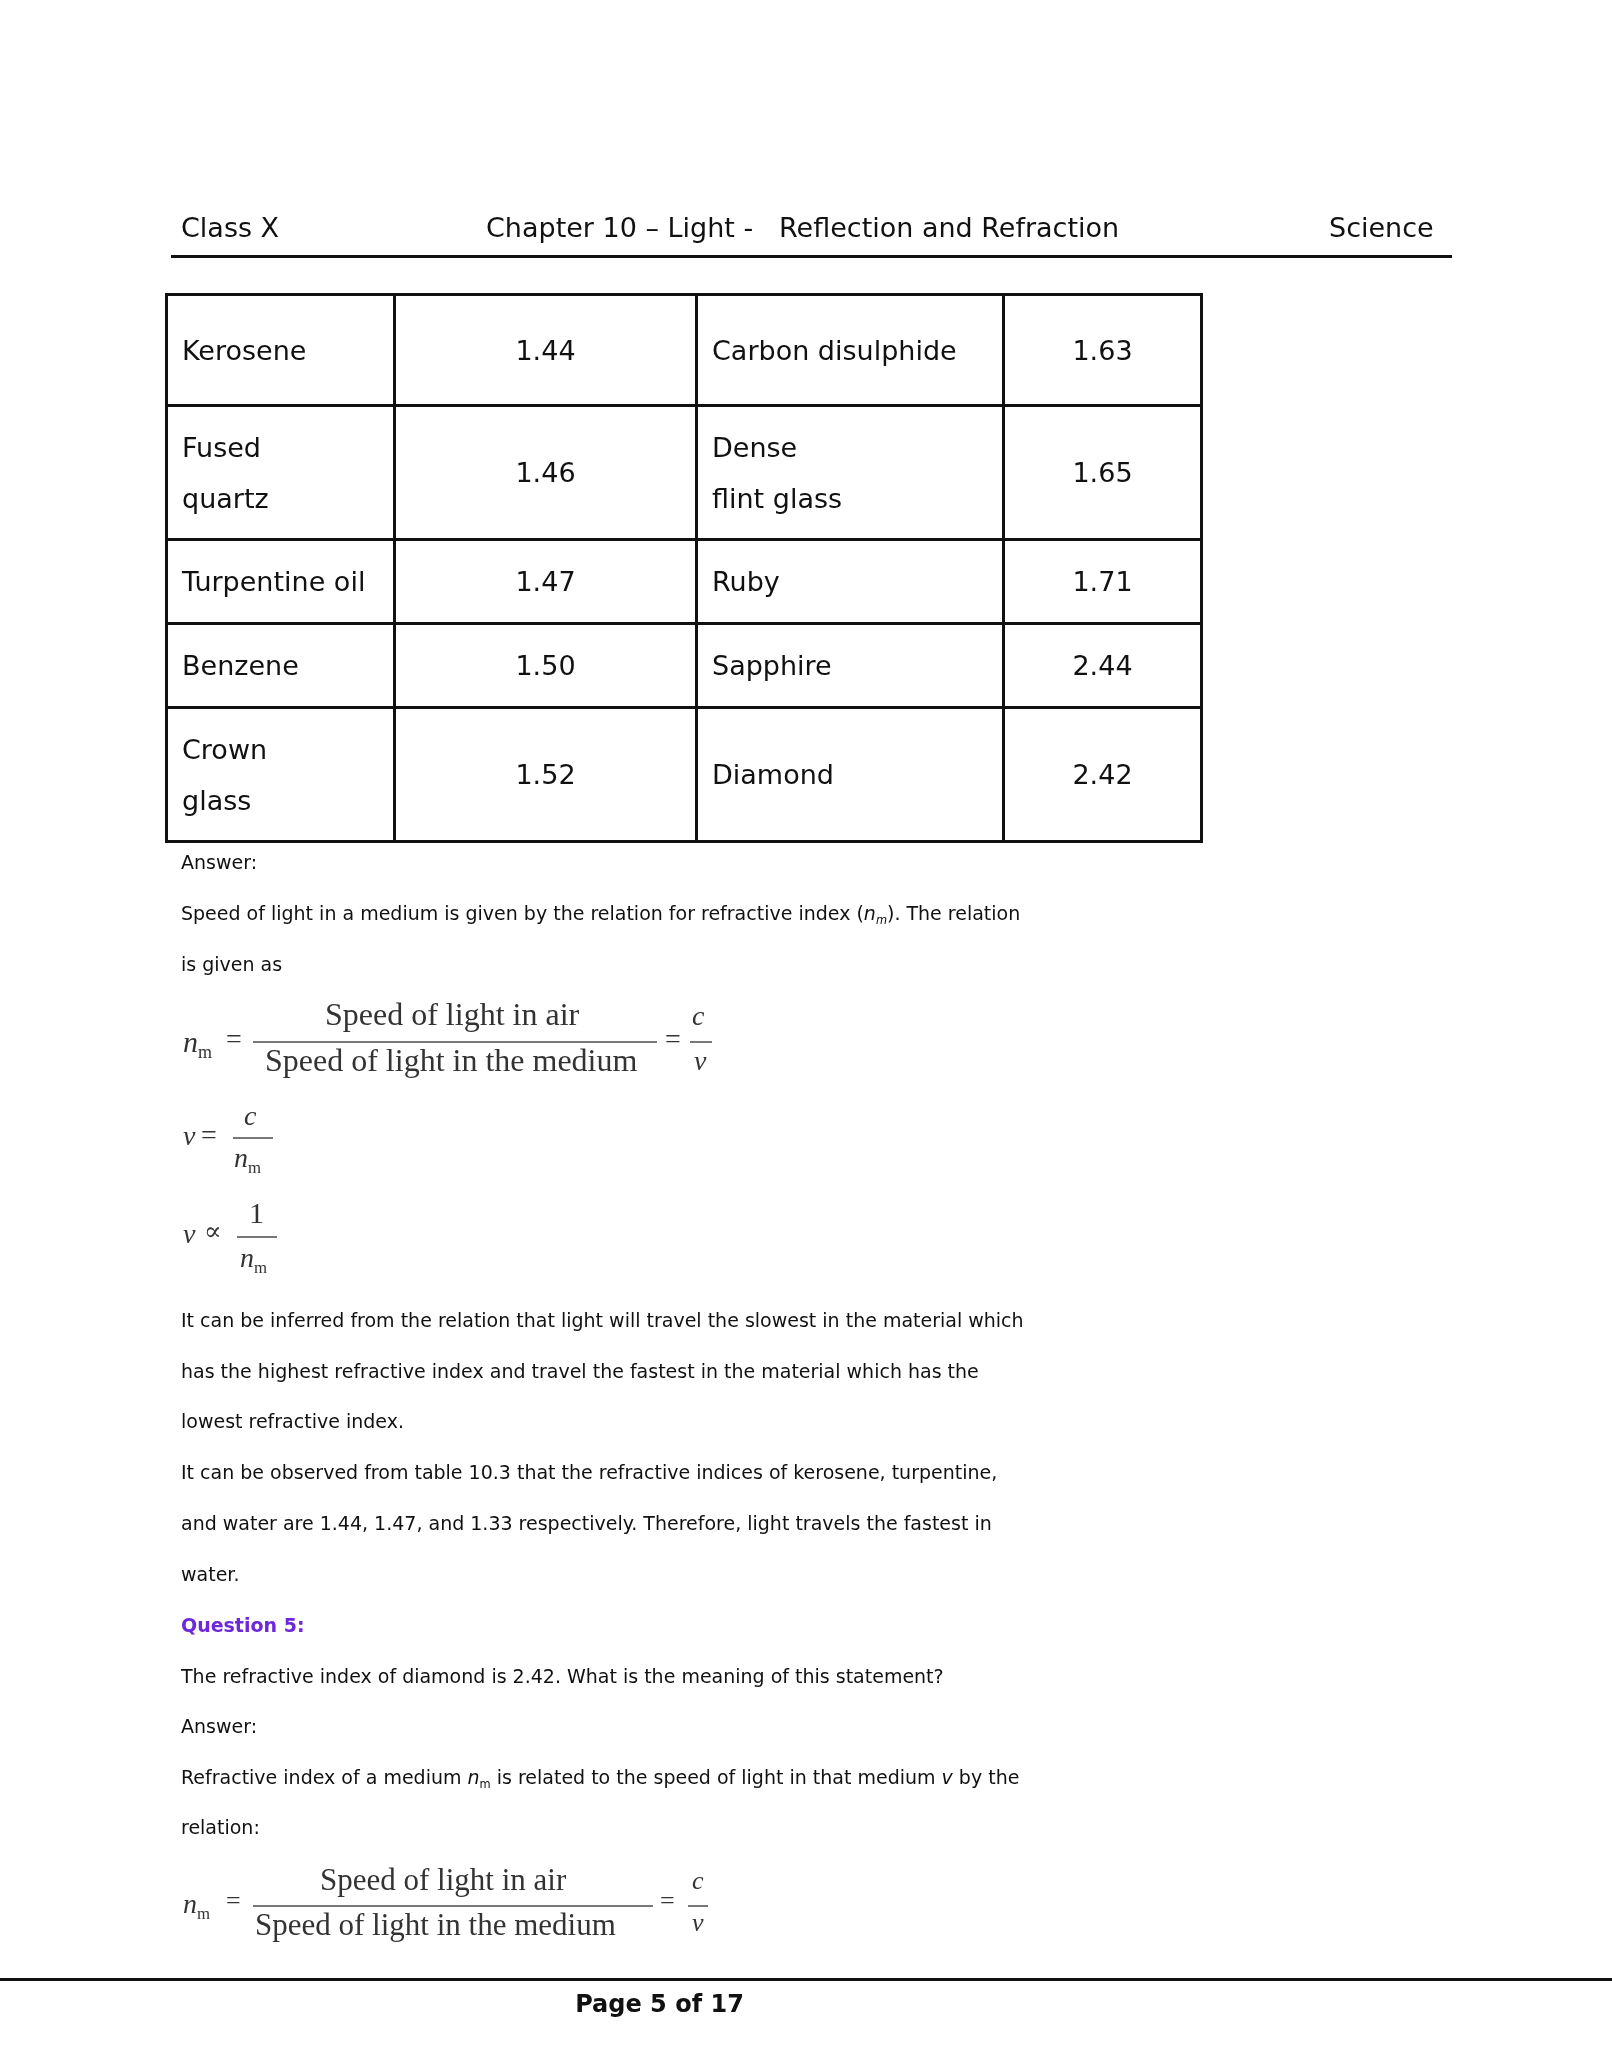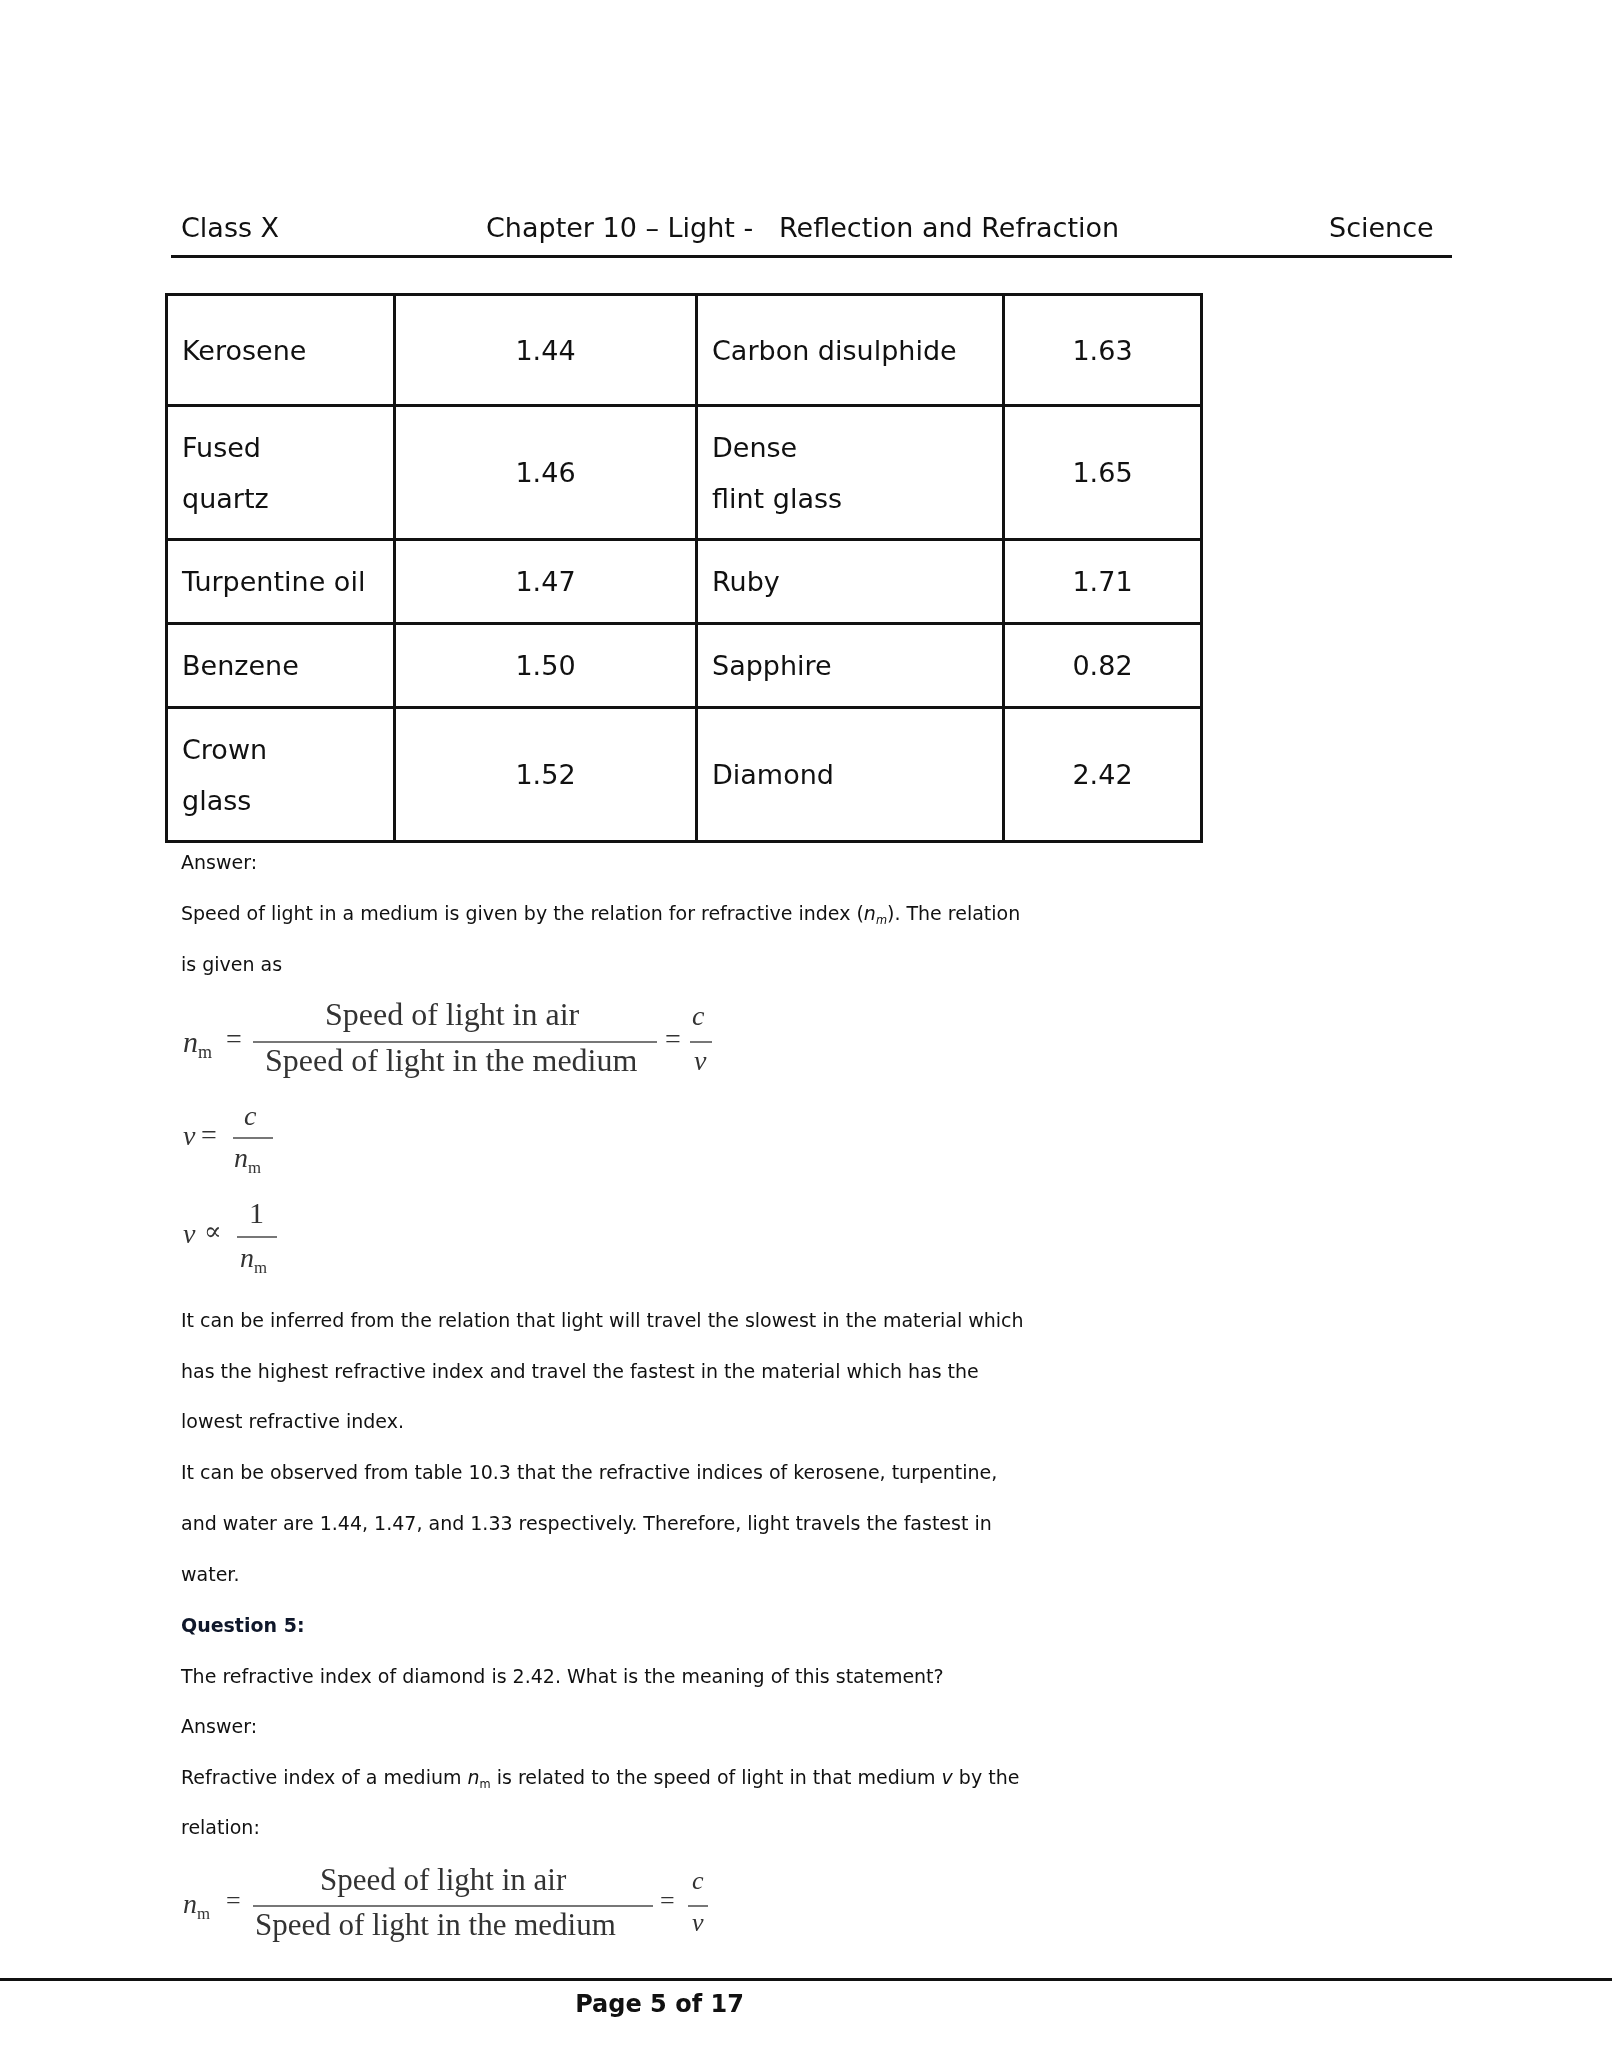--- a/index.html
+++ b/index.html
@@ -60,7 +60,7 @@
     <td class="c1"><span>Benzene</span></td>
     <td class="c2 num">1.50</td>
     <td class="c3"><span>Sapphire</span></td>
-    <td class="c4 num">0.82</td>
+    <td class="c4 num">2.44</td>
   </tr>
   <tr style="height:134px;">
     <td class="c1">

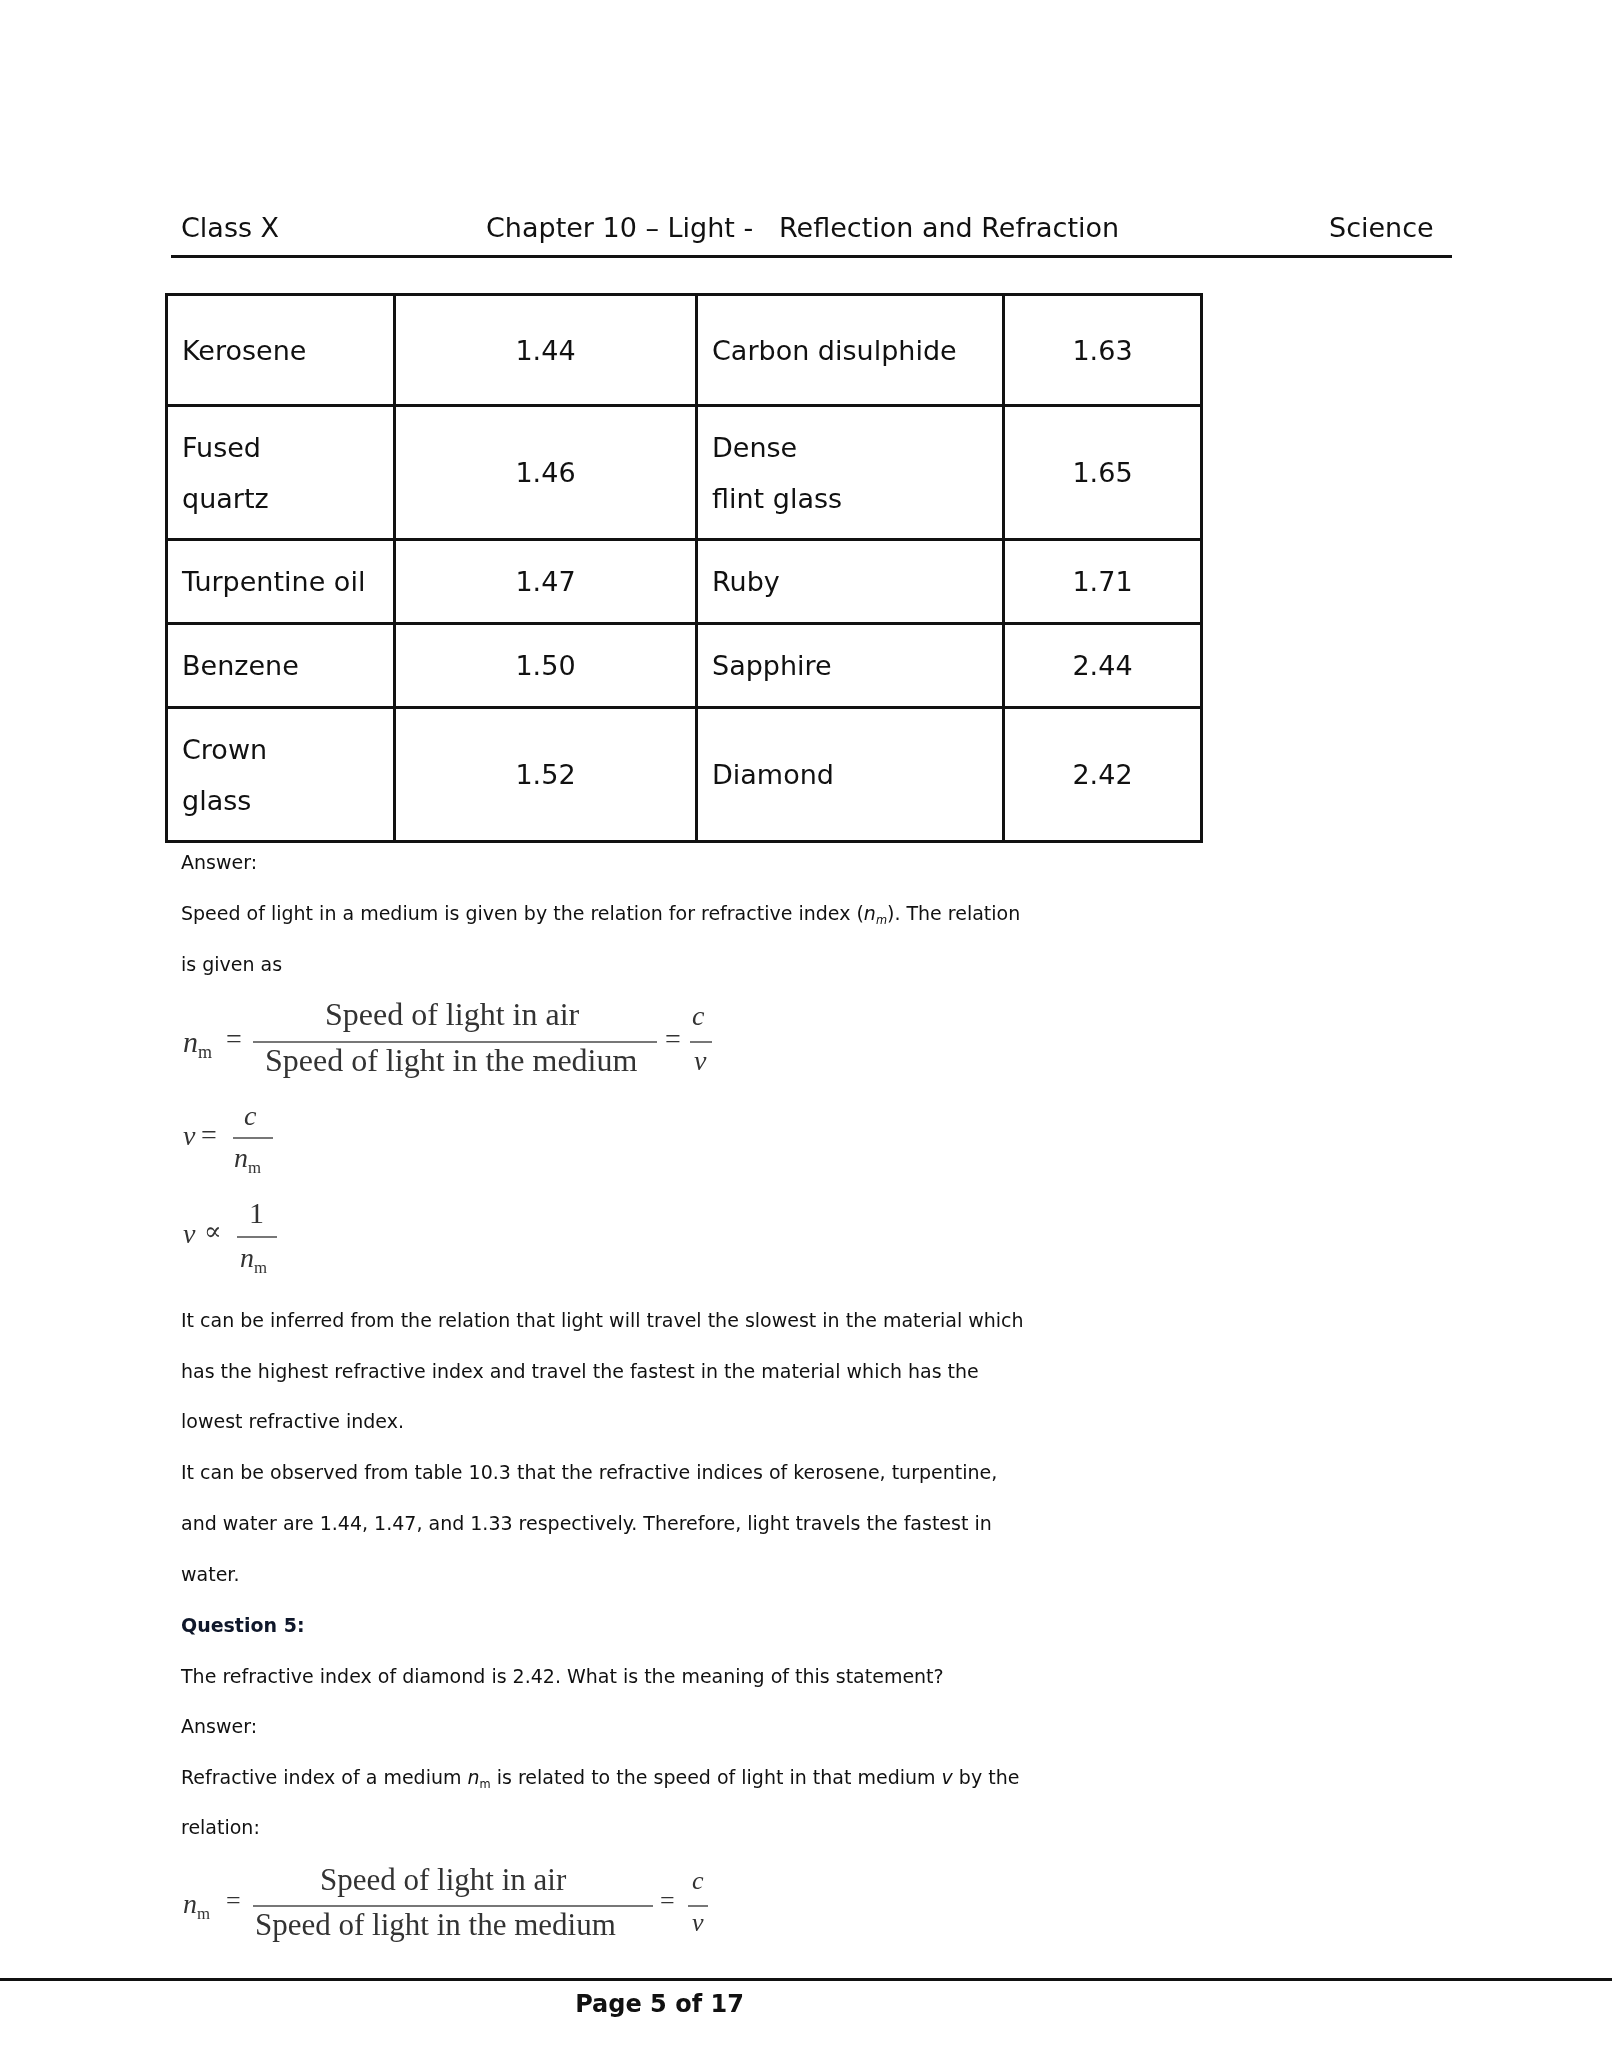--- a/index.html
+++ b/index.html
@@ -14,7 +14,7 @@
   table.ri td.num { text-align:center; padding:6px; }
   .c1 { width:211px; } .c2 { width:287px; } .c3 { width:290px; } .c4 { width:183px; }
   .txt { left:181px; font-size:19px; white-space:nowrap; line-height:51px; }
-  .q { color:#0f172a; font-weight:bold; }
+  .q { color:#6d28d9; font-weight:bold; }
   .math { font-family:"Liberation Serif", "DejaVu Serif", serif; color:#333; position:absolute; white-space:nowrap; }
   .frac-line { position:absolute; height:2px; background:#777; }
   .sub { font-size:0.6em; vertical-align:-0.35em; }

